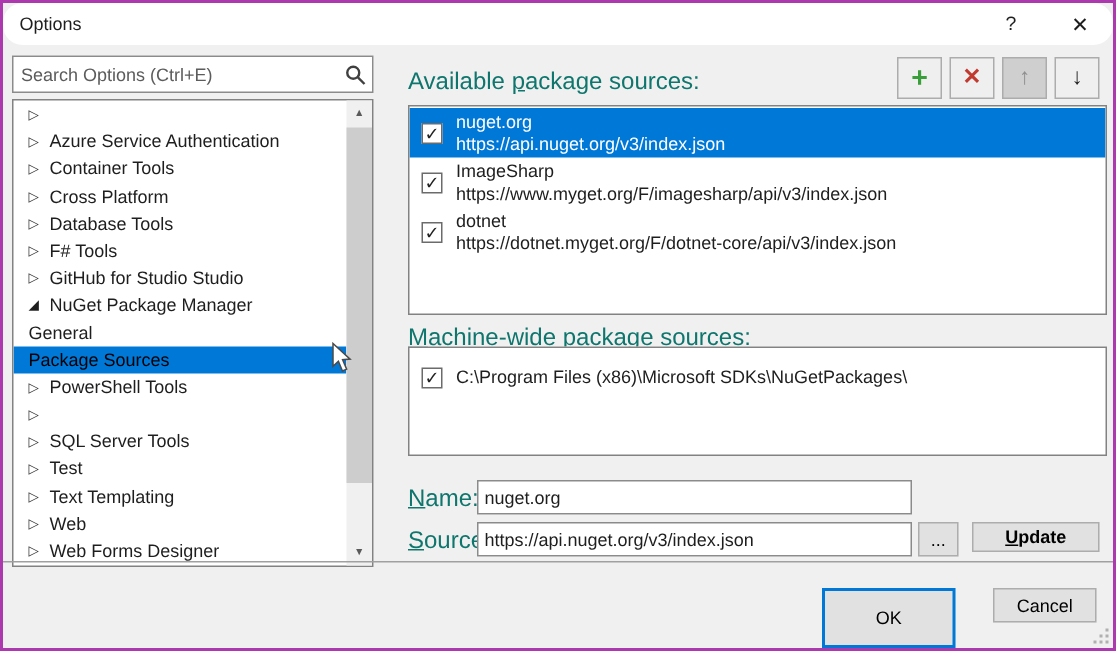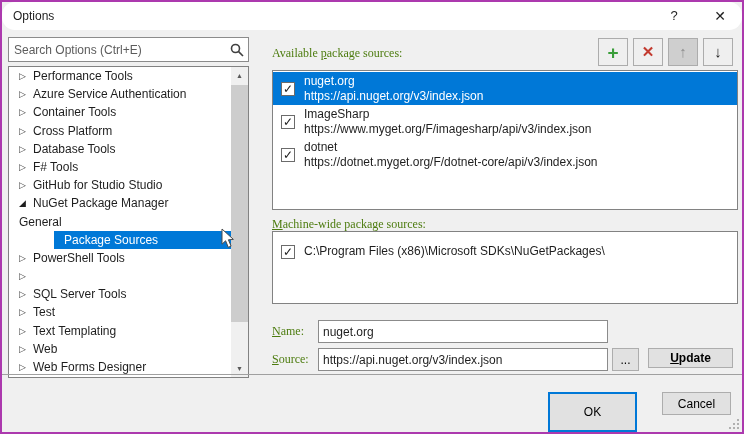--- a/index.html
+++ b/index.html
@@ -40,7 +40,7 @@
   .sb-thumb { position:absolute; left:0; top:18px; width:17px; height:237px; background:#CDCDCD; }
 
   
-  .label { position:absolute; font-size:12px; color:#4d7c0f; white-space:nowrap;font-family:Liberation Serif, serif; }
+  .label { position:absolute; font-size:16px; color:#0f766e; white-space:nowrap; }
   .mn { text-decoration:underline; }
 
   .tbbtn { position:absolute; top:36px; width:30px; height:28px; border:1px solid #ACACAC;

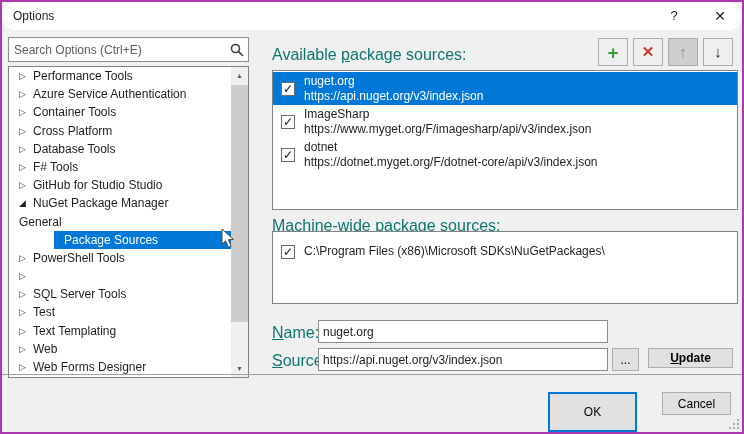--- a/index.html
+++ b/index.html
@@ -104,7 +104,6 @@
     <div class="tree-rows">
       <div class="trow collapsed">
           <span class="glyph">▷</span>
-          <span>Performance Tools</span>
         </div>
       <div class="trow collapsed">
           <span class="glyph">▷</span>

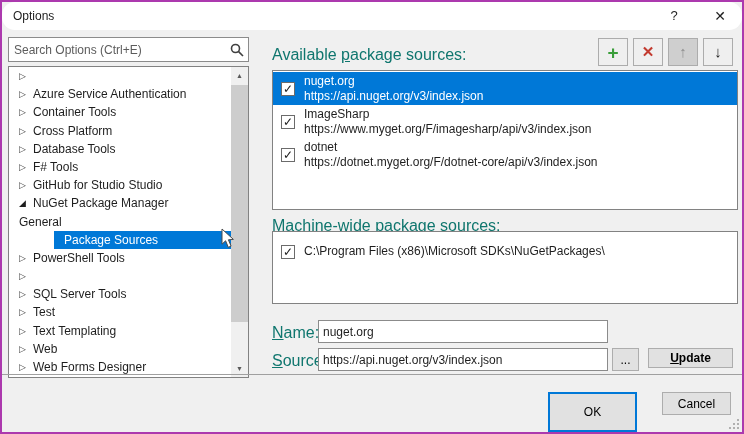--- a/index.html
+++ b/index.html
@@ -31,7 +31,7 @@
   .trow .glyph { width:14px; font-size:9px; color:#3B3B3B; flex:0 0 14px; }
   .trow.expanded .glyph { font-size:9px; color:#1E1E1E; }
   .trow.child { }
-  .trow.selected { background:#0078D7; color:#ffffff;margin-left:45px; }
+  .trow.selected { background:#0078D7; color:#000000; }
   .vscroll { position:absolute; right:0; top:0; bottom:0; width:17px; background:#F0F0F0; }
   .sb-arrow { position:absolute; left:0; width:17px; height:17px; text-align:center;
               font-size:7px; line-height:17px; color:#5A5A5A; }

